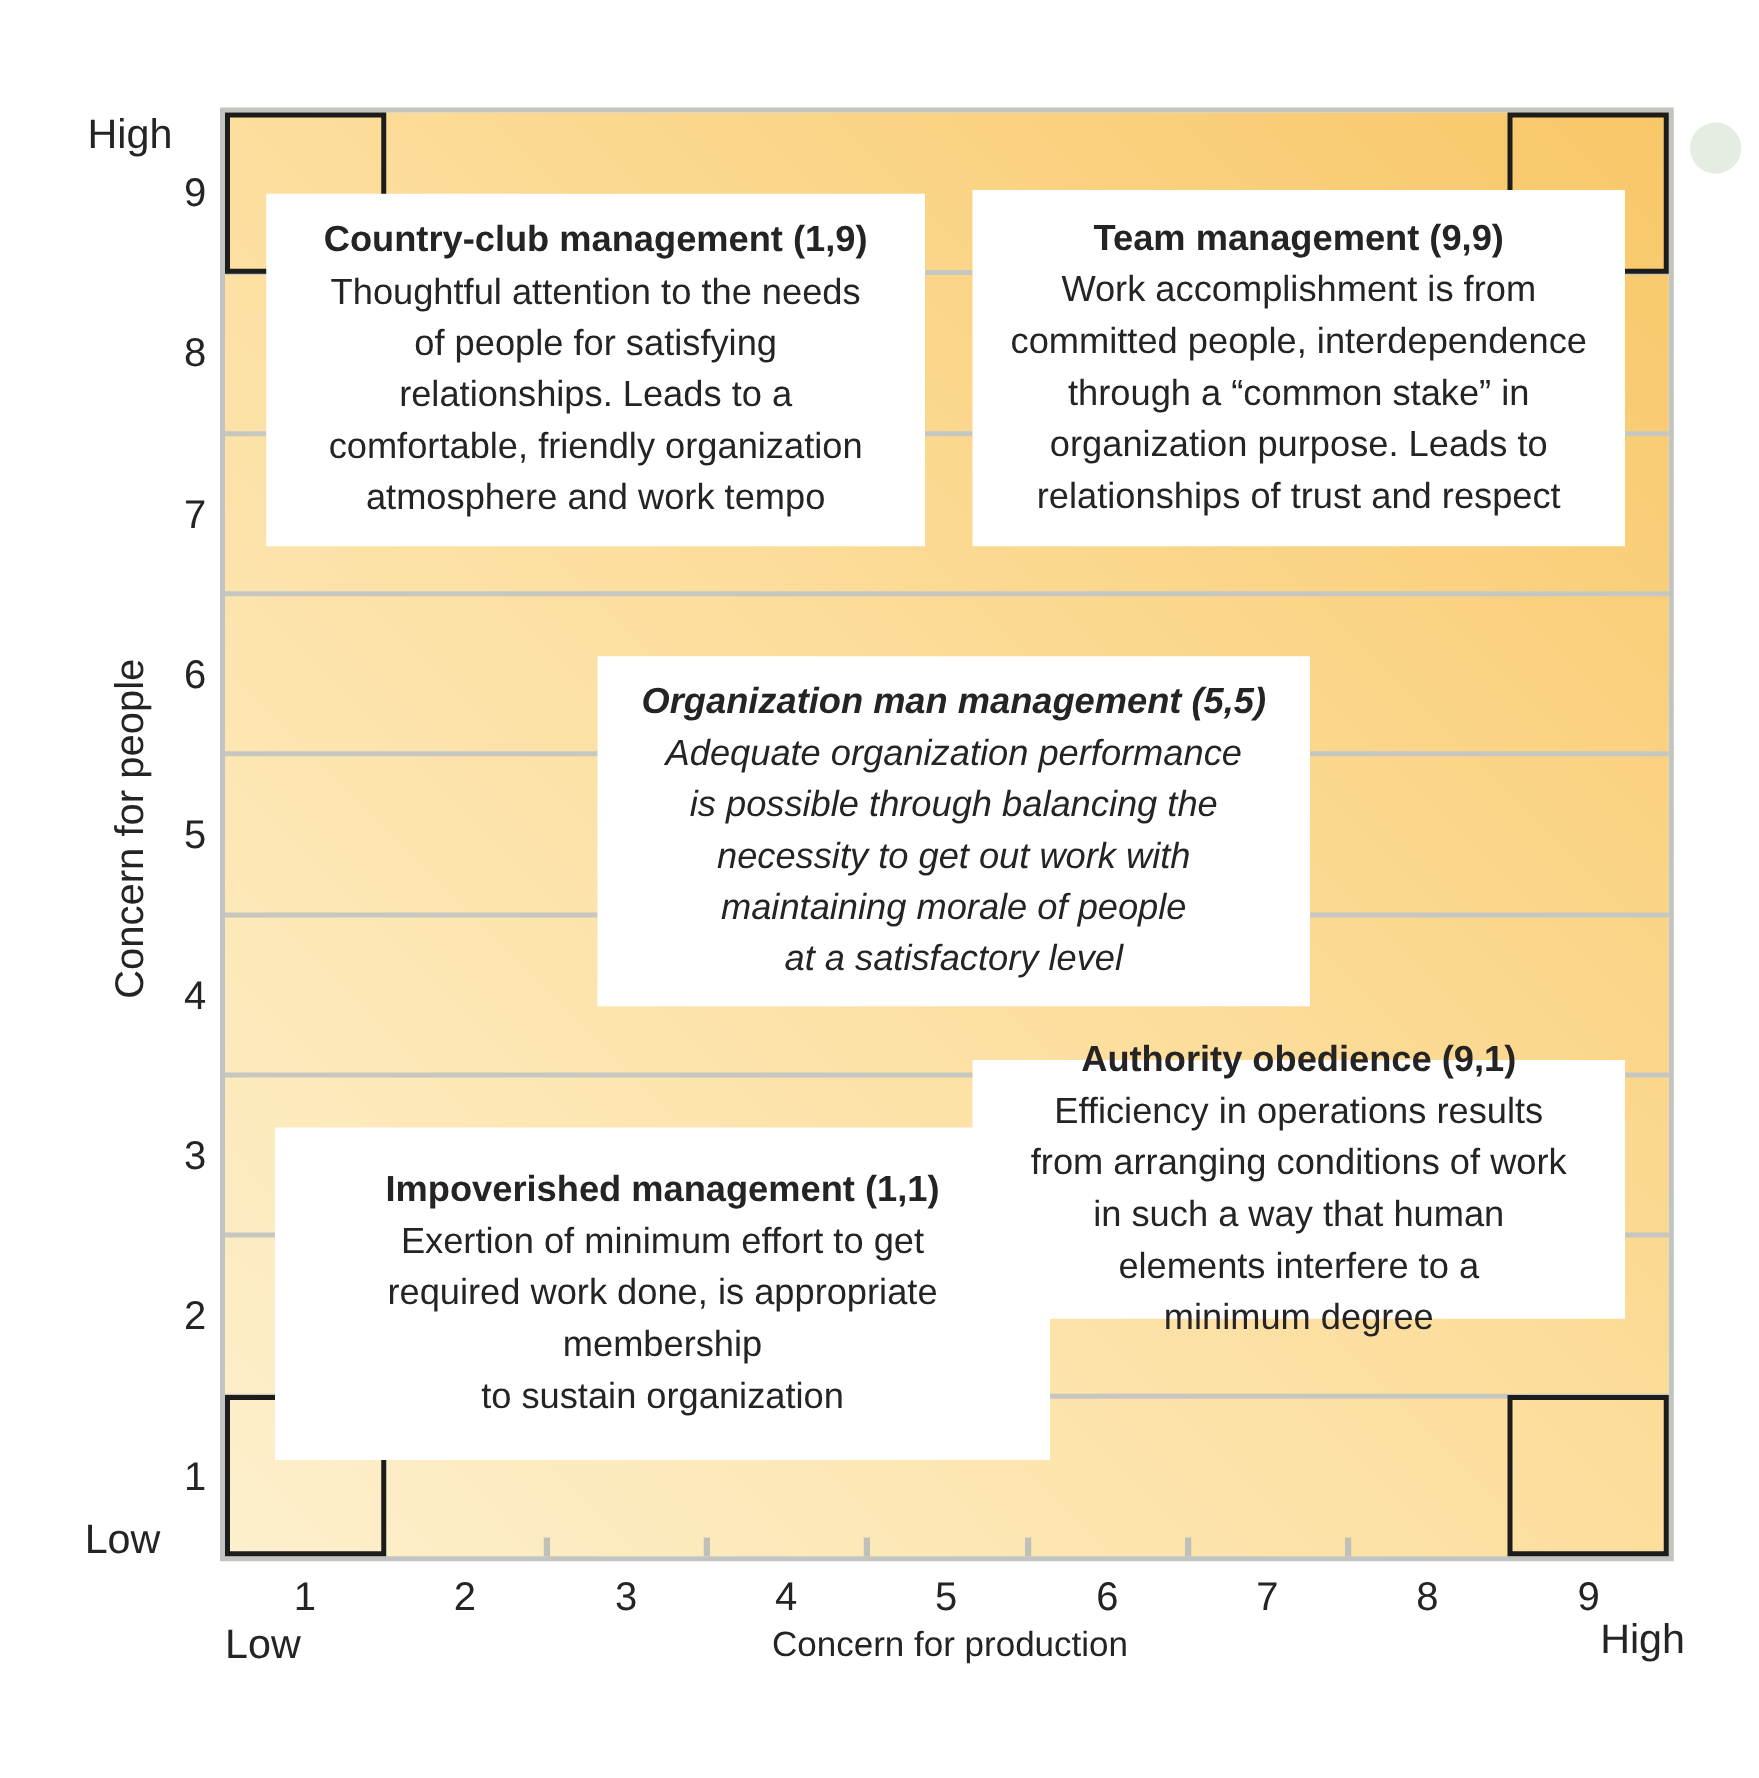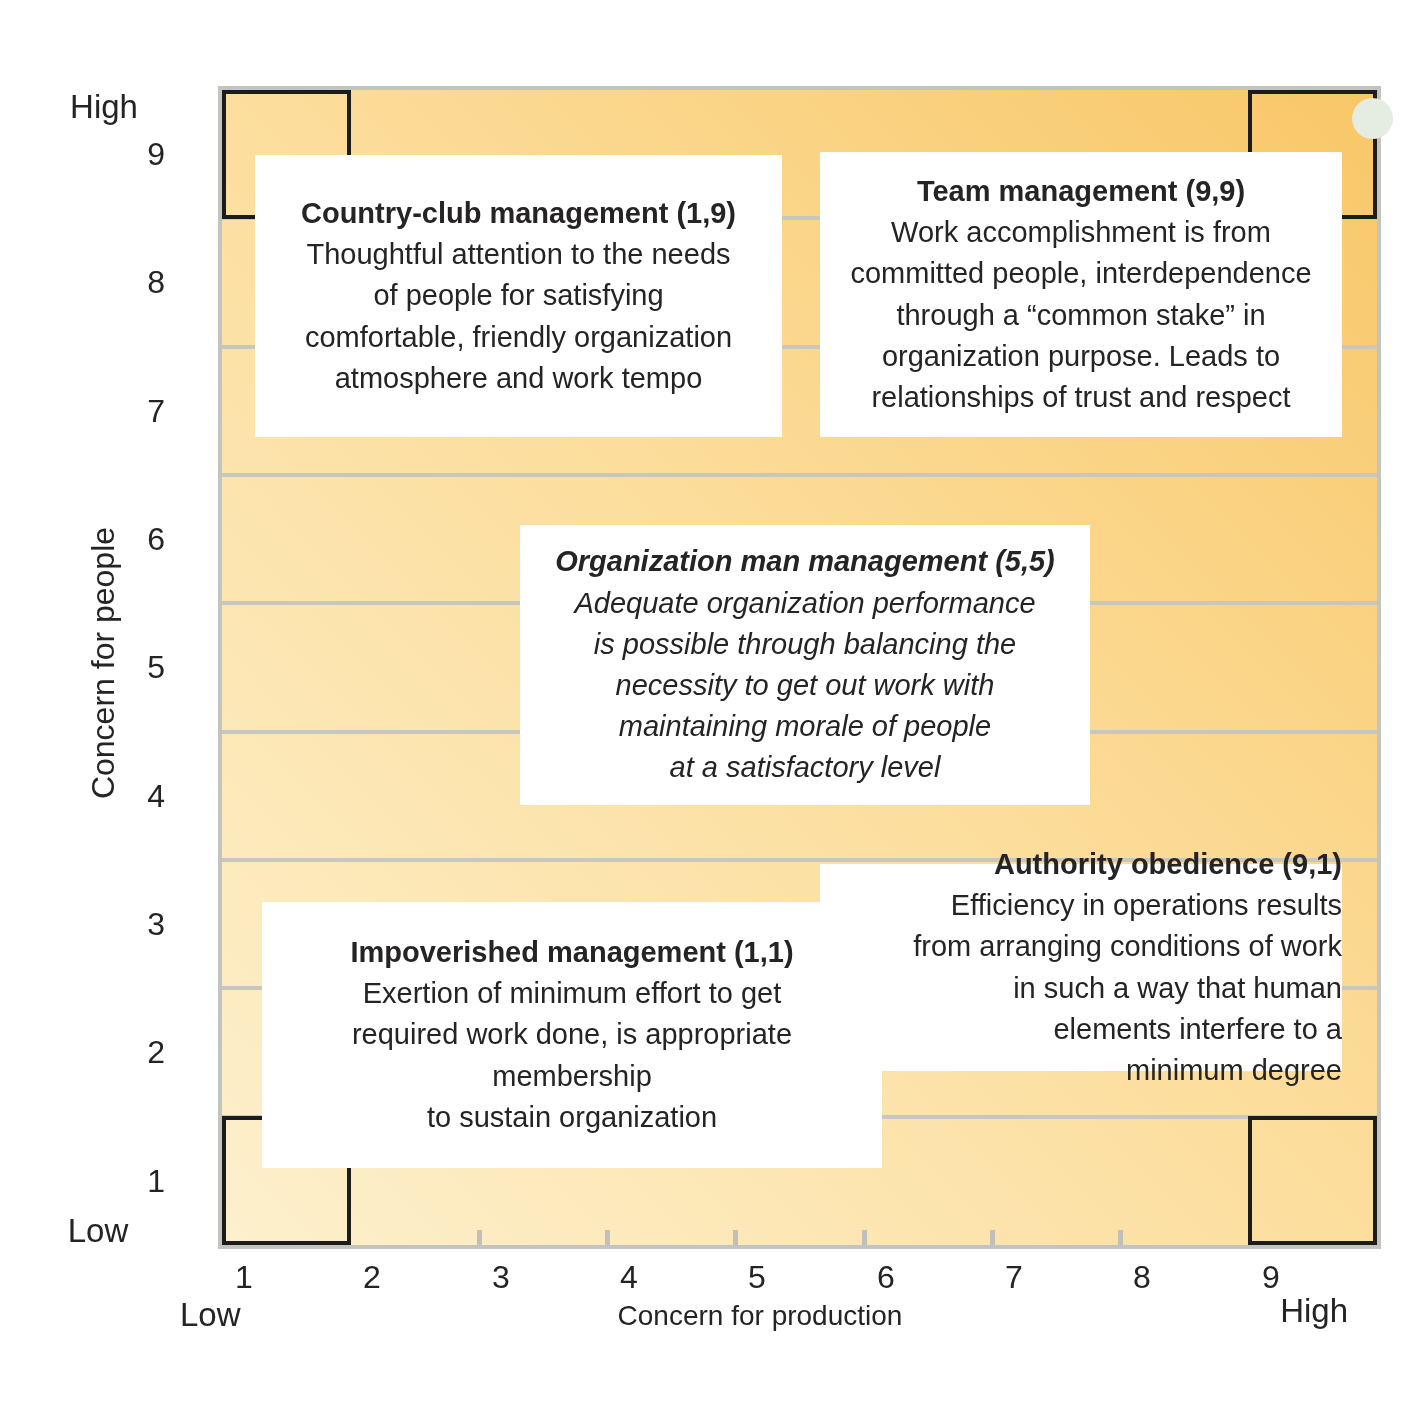--- a/index.html
+++ b/index.html
@@ -9,7 +9,7 @@
   
   .plot{position:absolute;left:176px;top:86px;width:1163px;height:1163px;
         box-sizing:border-box;border:4px solid #c2c4c0;
-        background:linear-gradient(45deg,#fdf0cd 0%,#fcdd9b 52%,#f8c768 100%);margin-left:42px;}
+        background:linear-gradient(45deg,#fdf0cd 0%,#fcdd9b 52%,#f8c768 100%);}
 
   .gl{position:absolute;left:0;right:0;height:4px;background:#c6c7c1;}
   .tick{position:absolute;bottom:0;width:5px;height:15px;background:#bfc0ba;}

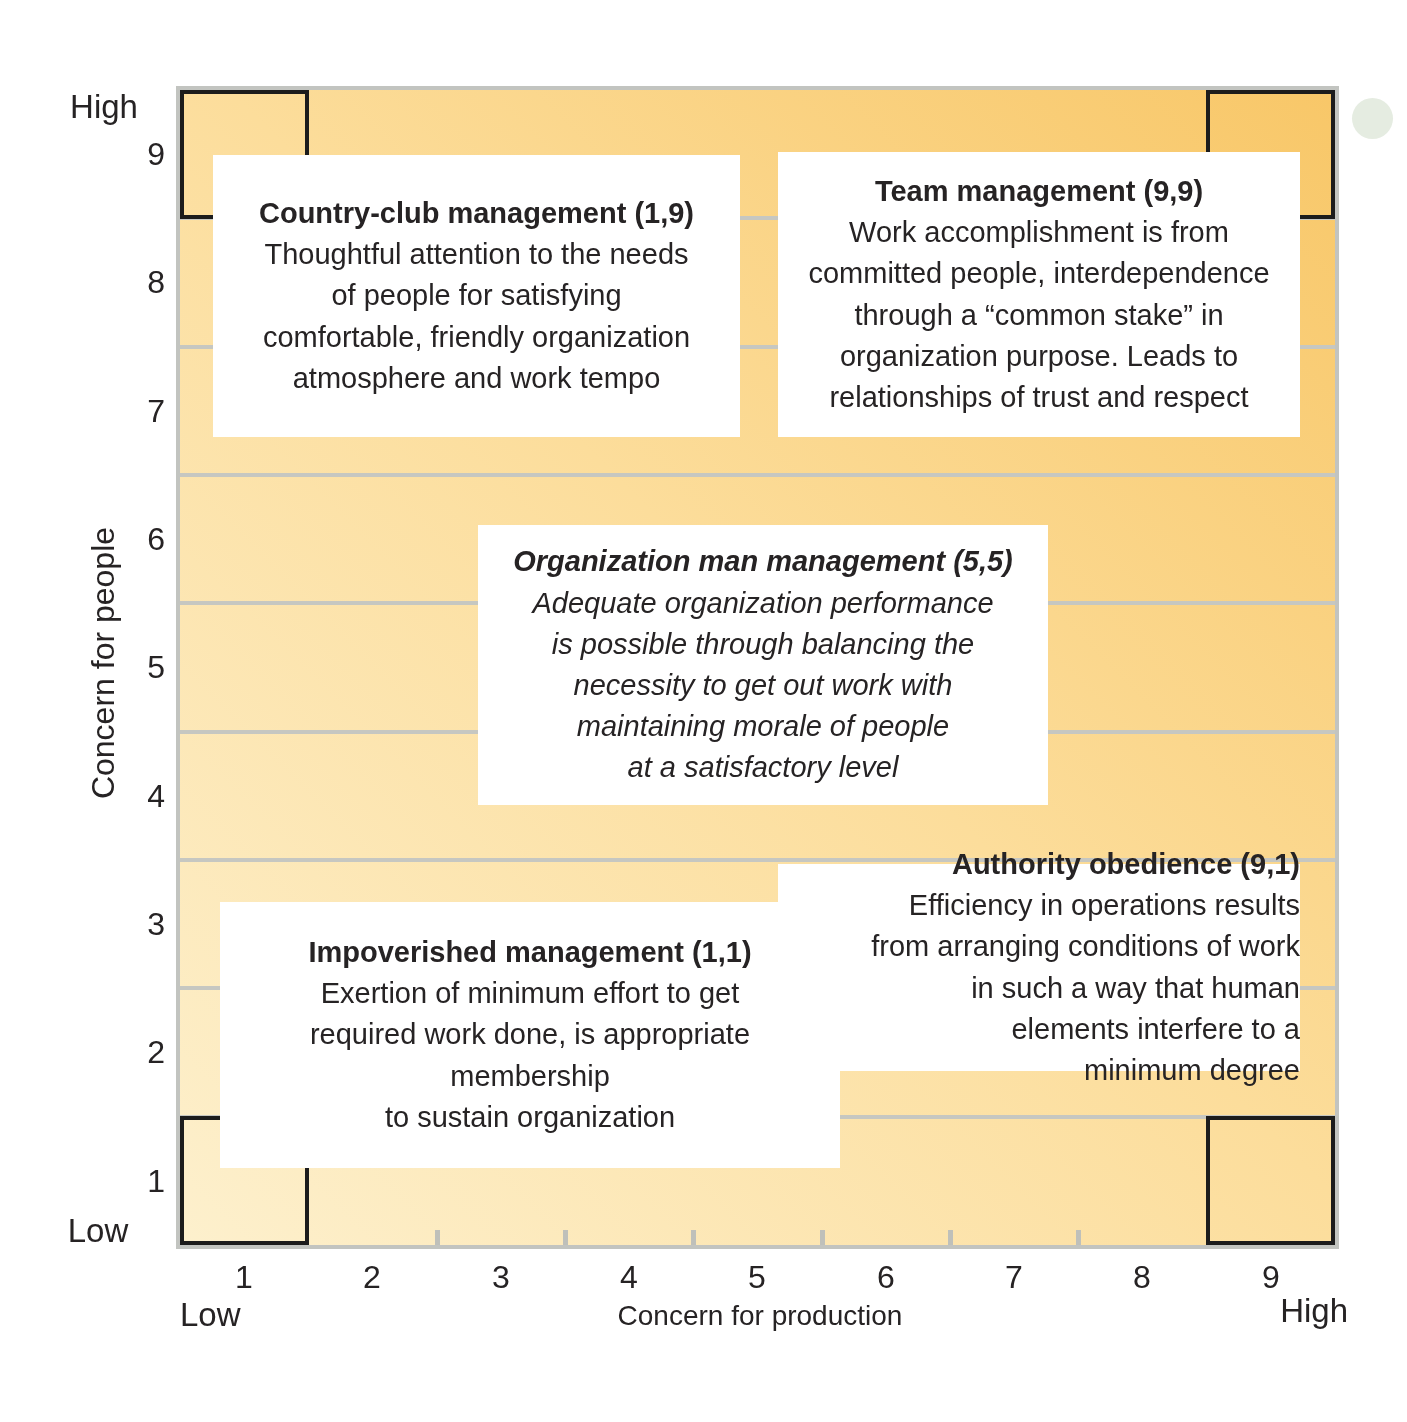--- a/index.html
+++ b/index.html
@@ -70,6 +70,7 @@
       <div class="t">Country-club management (1,9)</div>
       <div>Thoughtful attention to the needs</div>
       <div>of people for satisfying</div>
+      <div>relationships. Leads to a</div>
       <div>comfortable, friendly organization</div>
       <div>atmosphere and work tempo</div>
     </div>

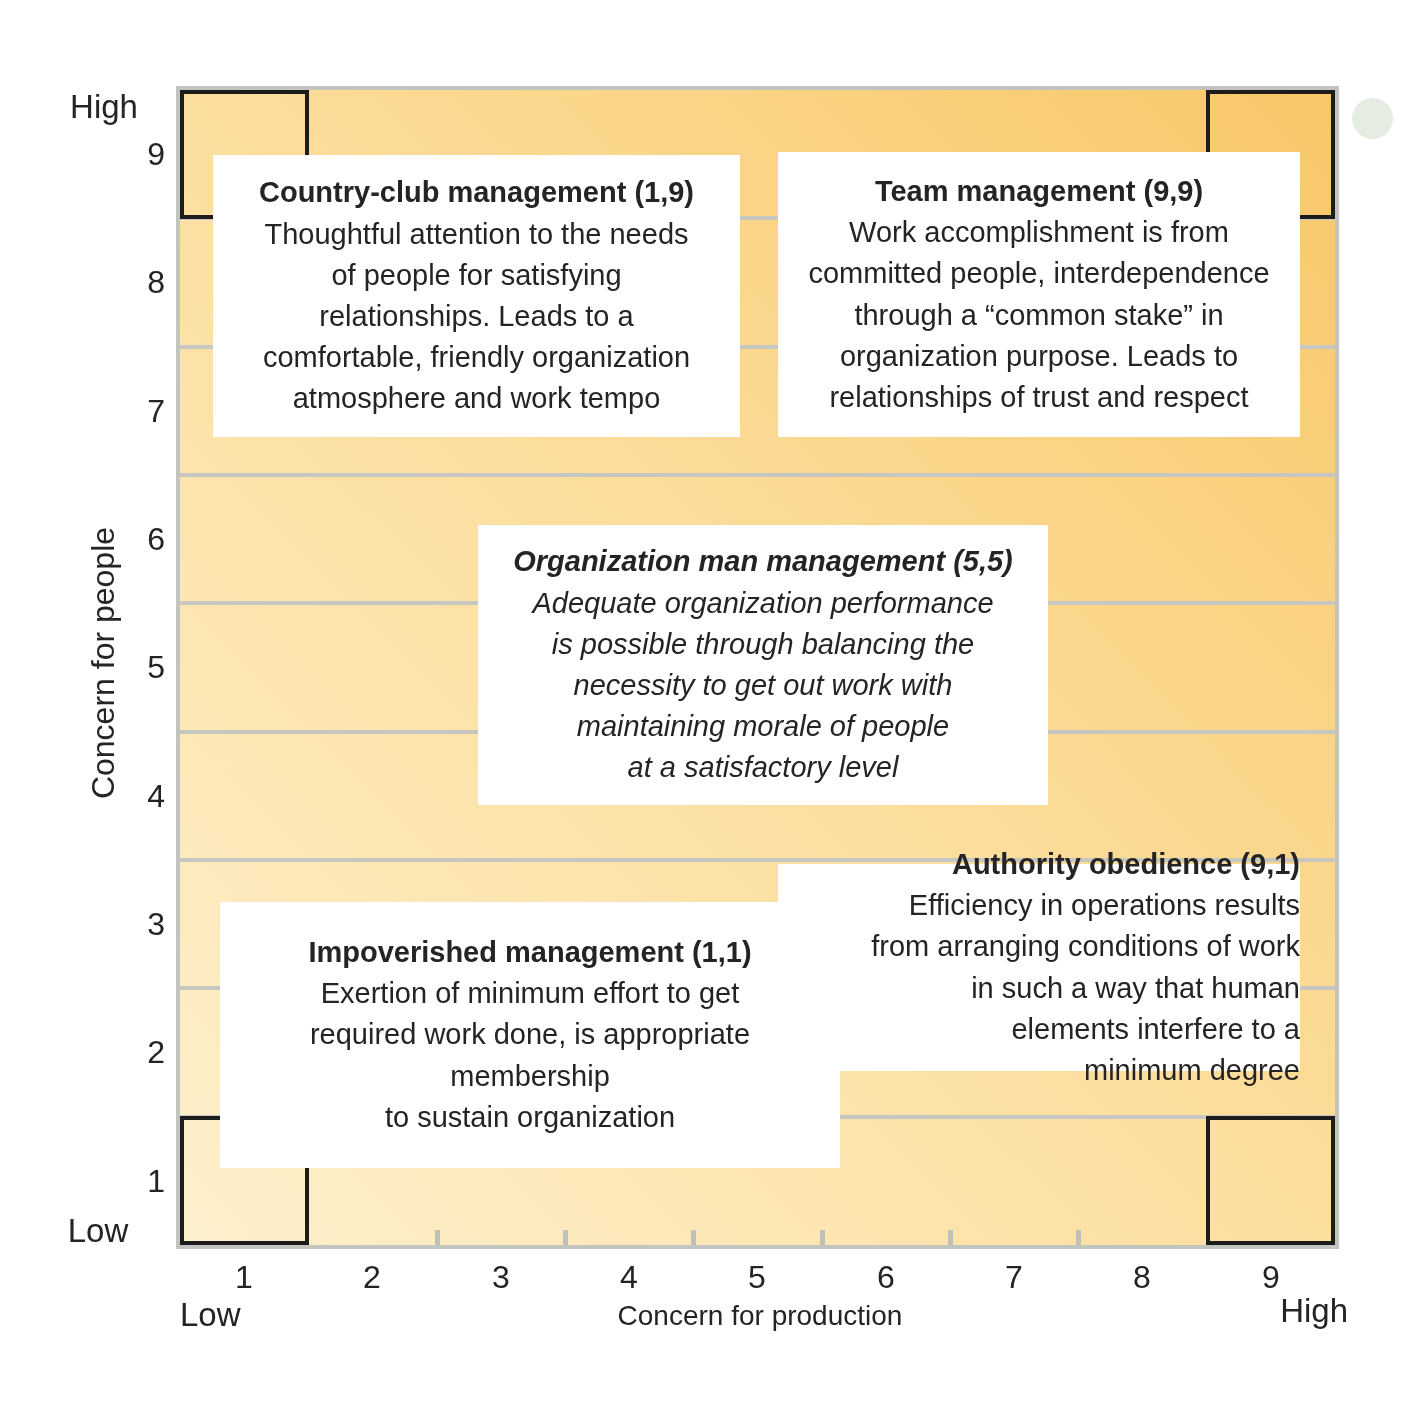--- a/index.html
+++ b/index.html
@@ -25,7 +25,7 @@
   .b2{left:598px;top:62px;width:522px;height:285px;}
   .b3{left:298px;top:435px;width:570px;height:280px;font-style:italic;}
   .b4{left:40px;top:812px;width:620px;height:266px;}
-  .b5{left:598px;top:774px;width:522px;height:207px;align-items:flex-end;}
+  .b5{left:598px;top:758px;width:522px;height:207px;}
 
   
   .axtxt{position:absolute;font-size:33px;}

